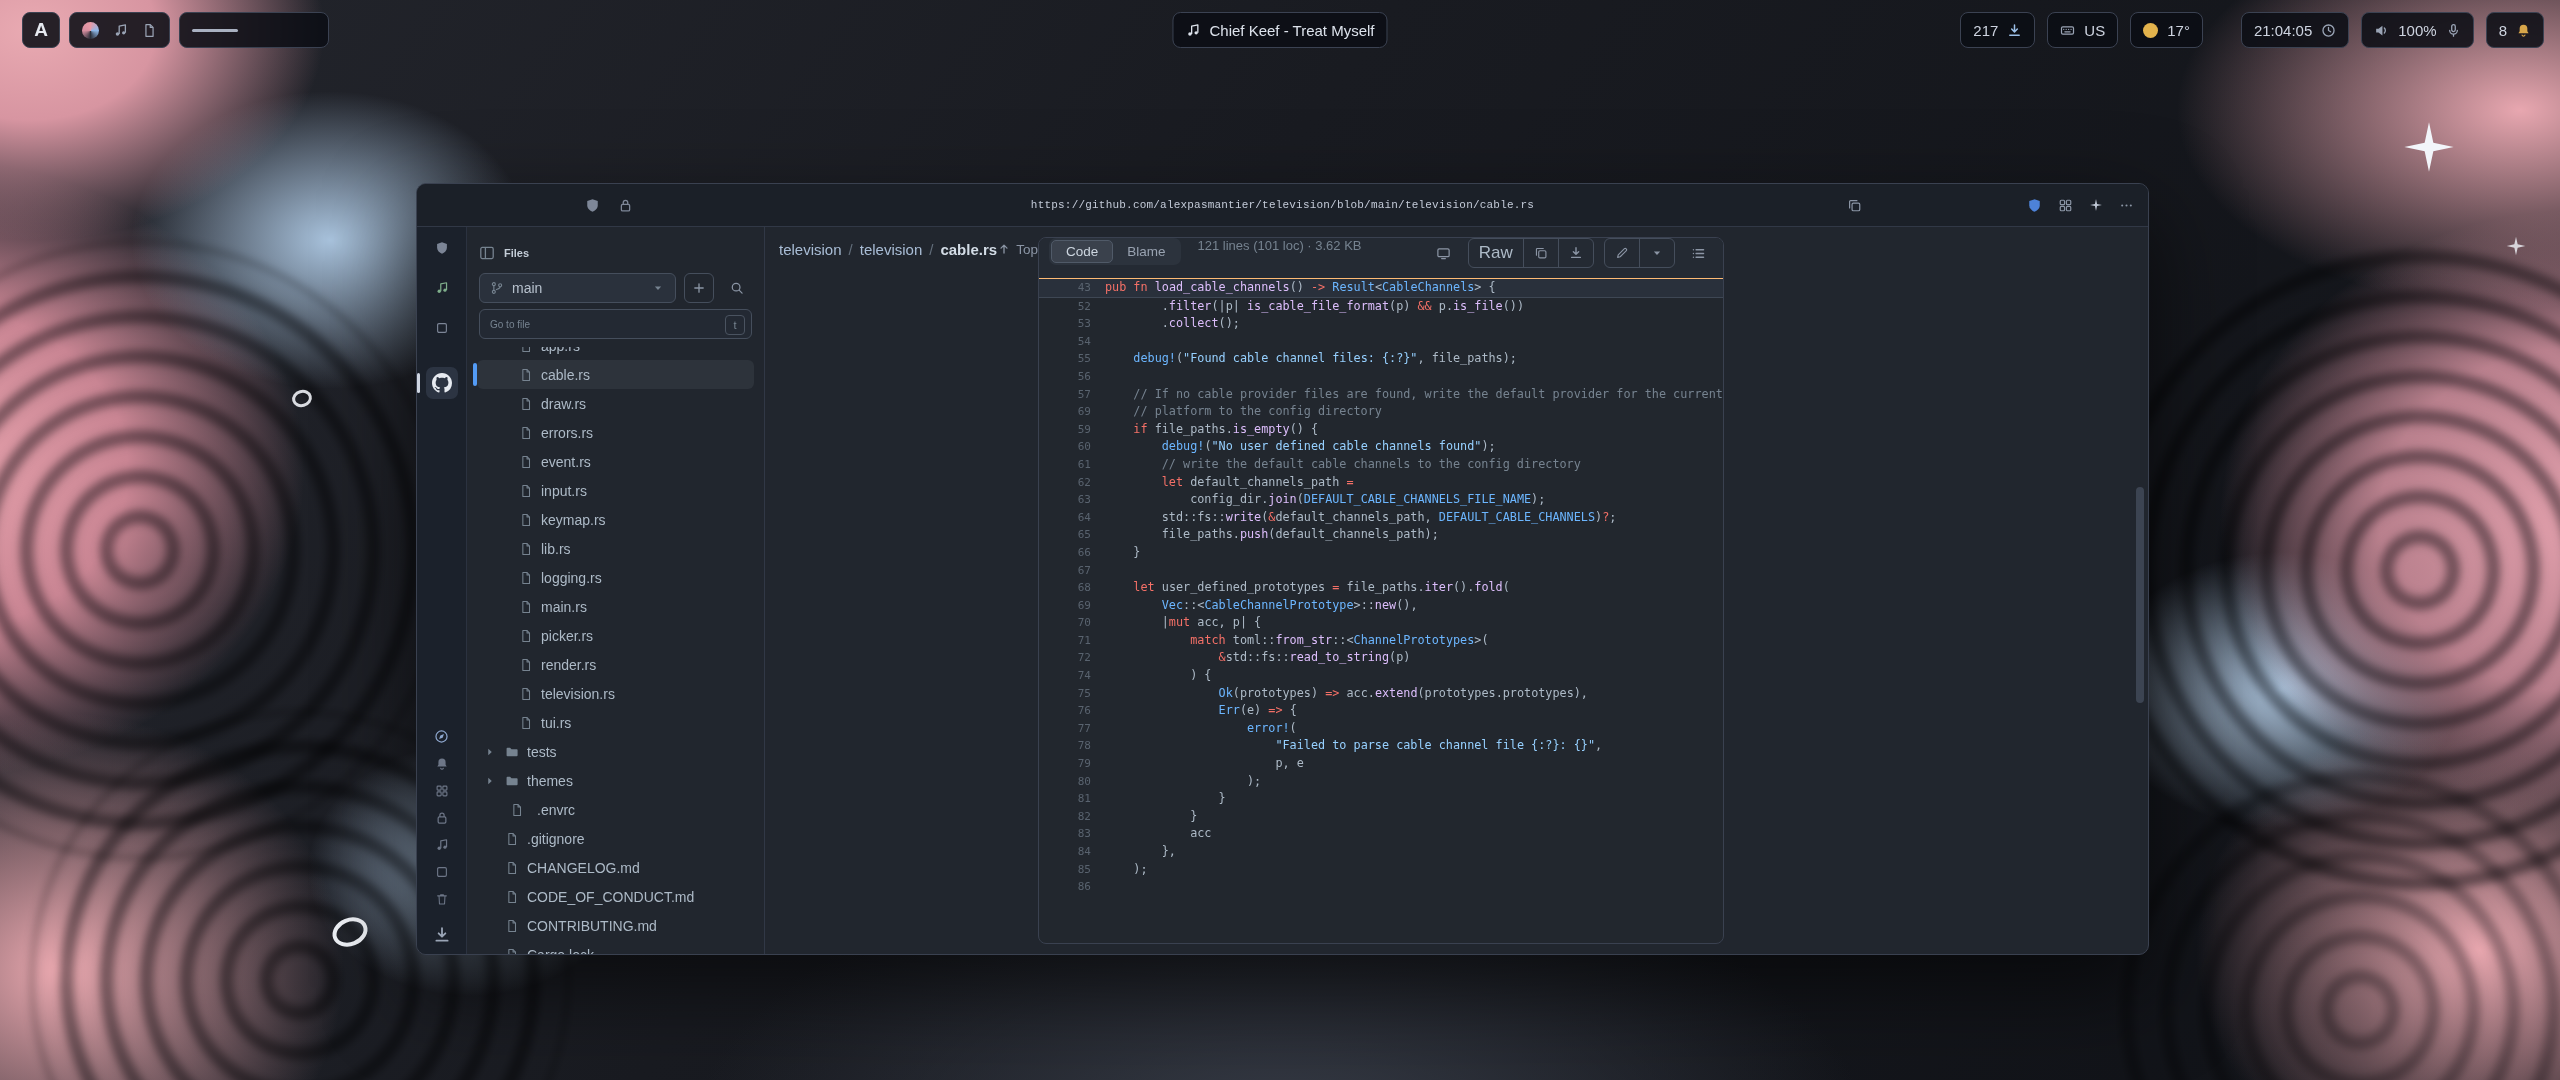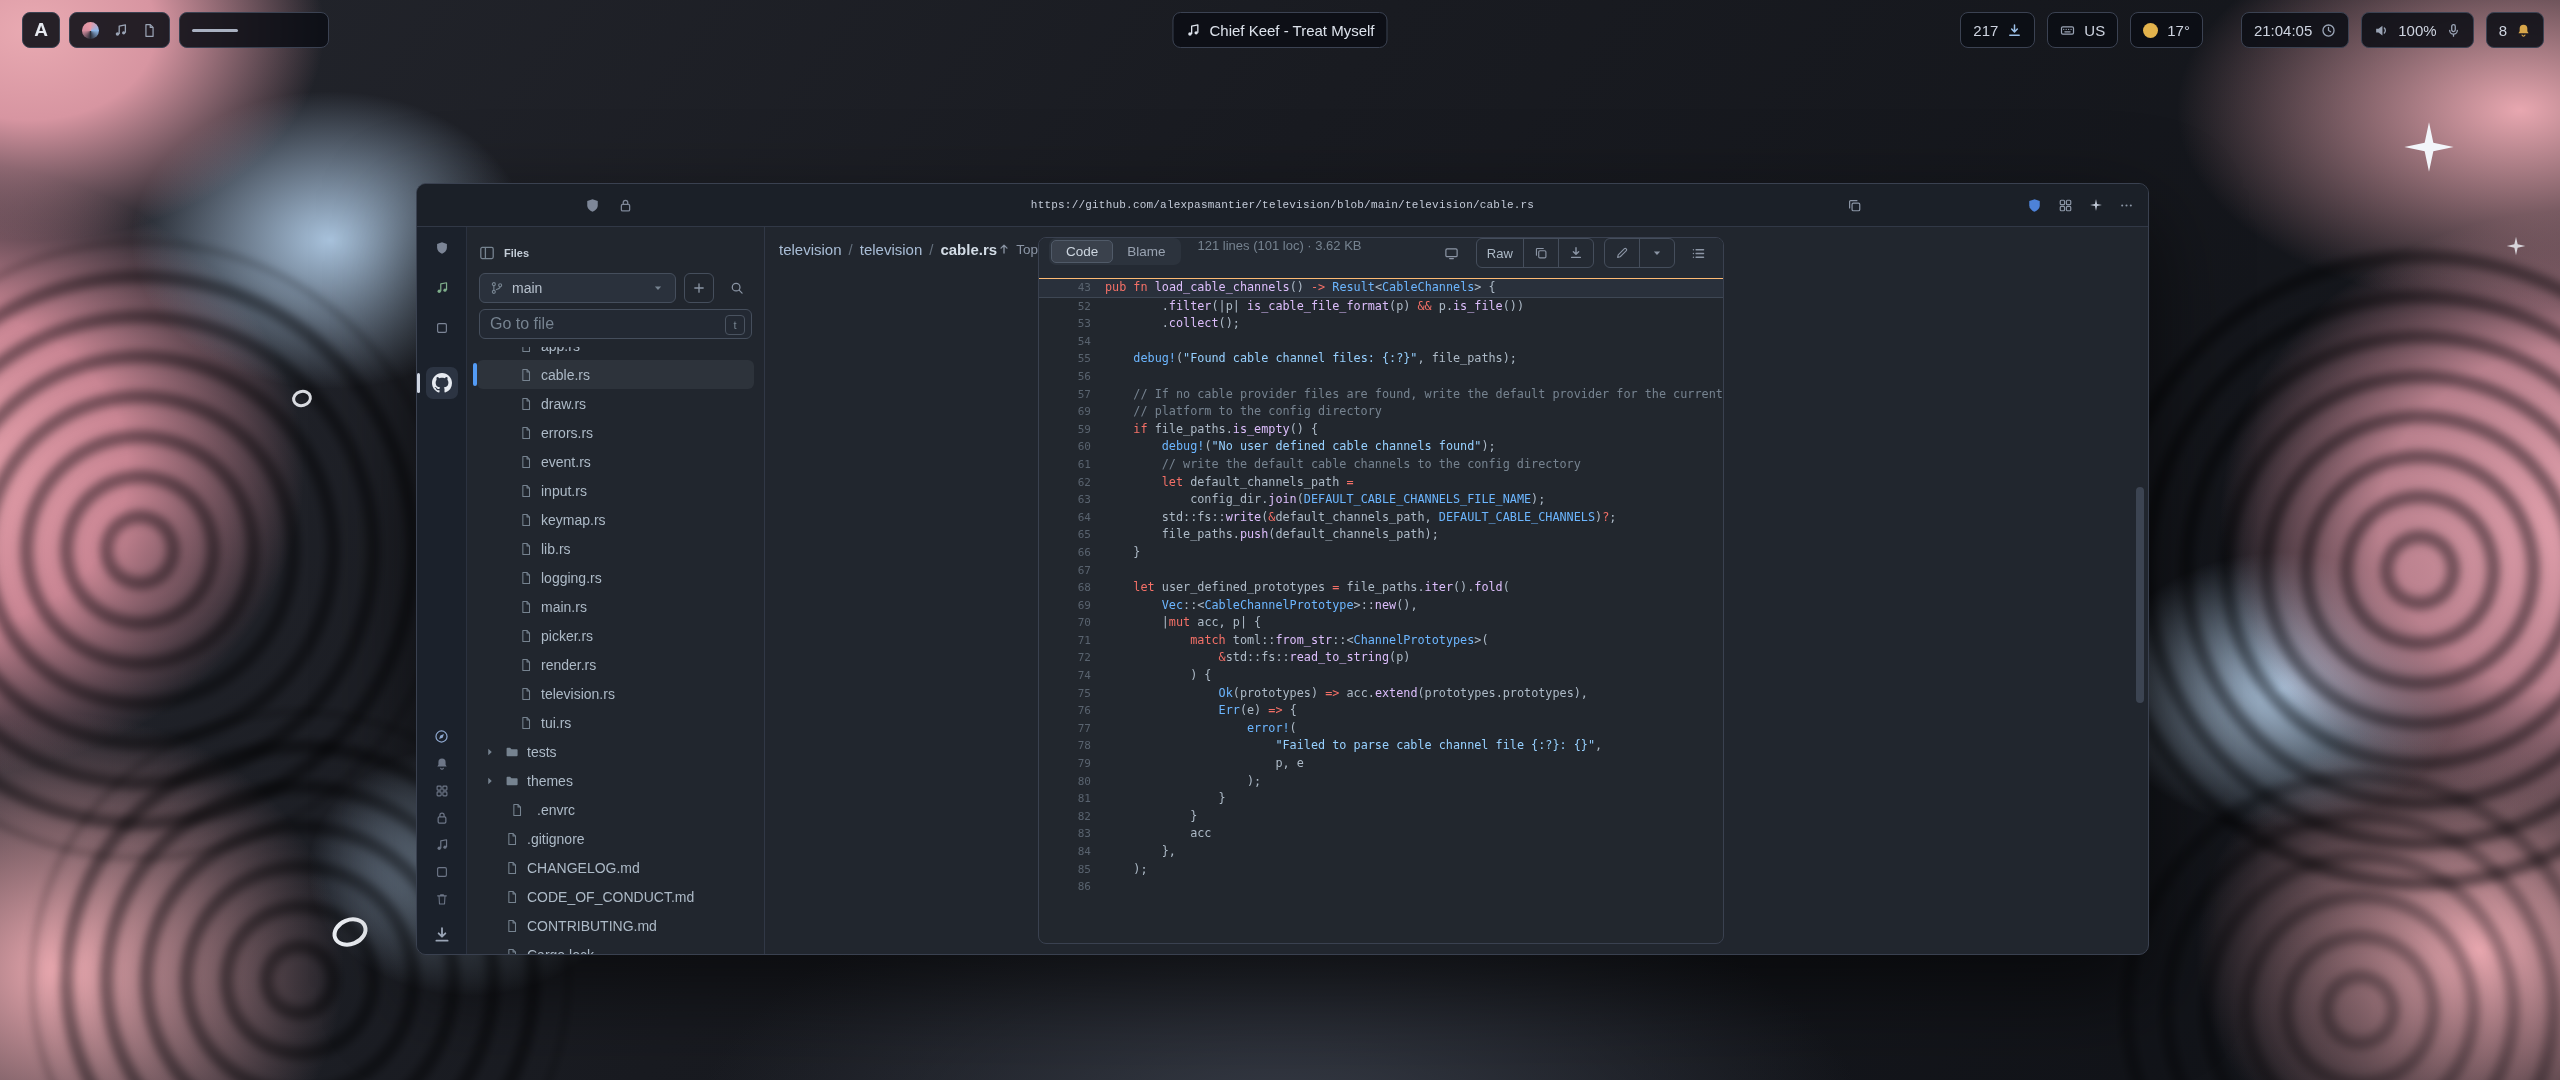--- a/index.html
+++ b/index.html
@@ -129,7 +129,7 @@
   .meta{margin-left:16px;color:#768390;font-size:13px;}
   .cb-actions{margin-left:auto;display:flex;align-items:center;gap:10px;}
   .grp{display:flex;border:1px solid #454e5c;border-radius:6px;overflow:hidden;}
-  .cell{height:28px;display:flex;align-items:center;padding:0 10px;font-size:13px;color:#adbac7;box-sizing:border-box;}
+  .cell{height:28px;display:flex;align-items:center;padding:0 10px;font-size:17px;color:#adbac7;box-sizing:border-box;}
   .cell+.cell{border-left:1px solid #454e5c;}
   .cell .ic{color:#8b95a5;}
   .iconbtn{width:28px;height:28px;display:flex;align-items:center;justify-content:center;color:#8b95a5;}

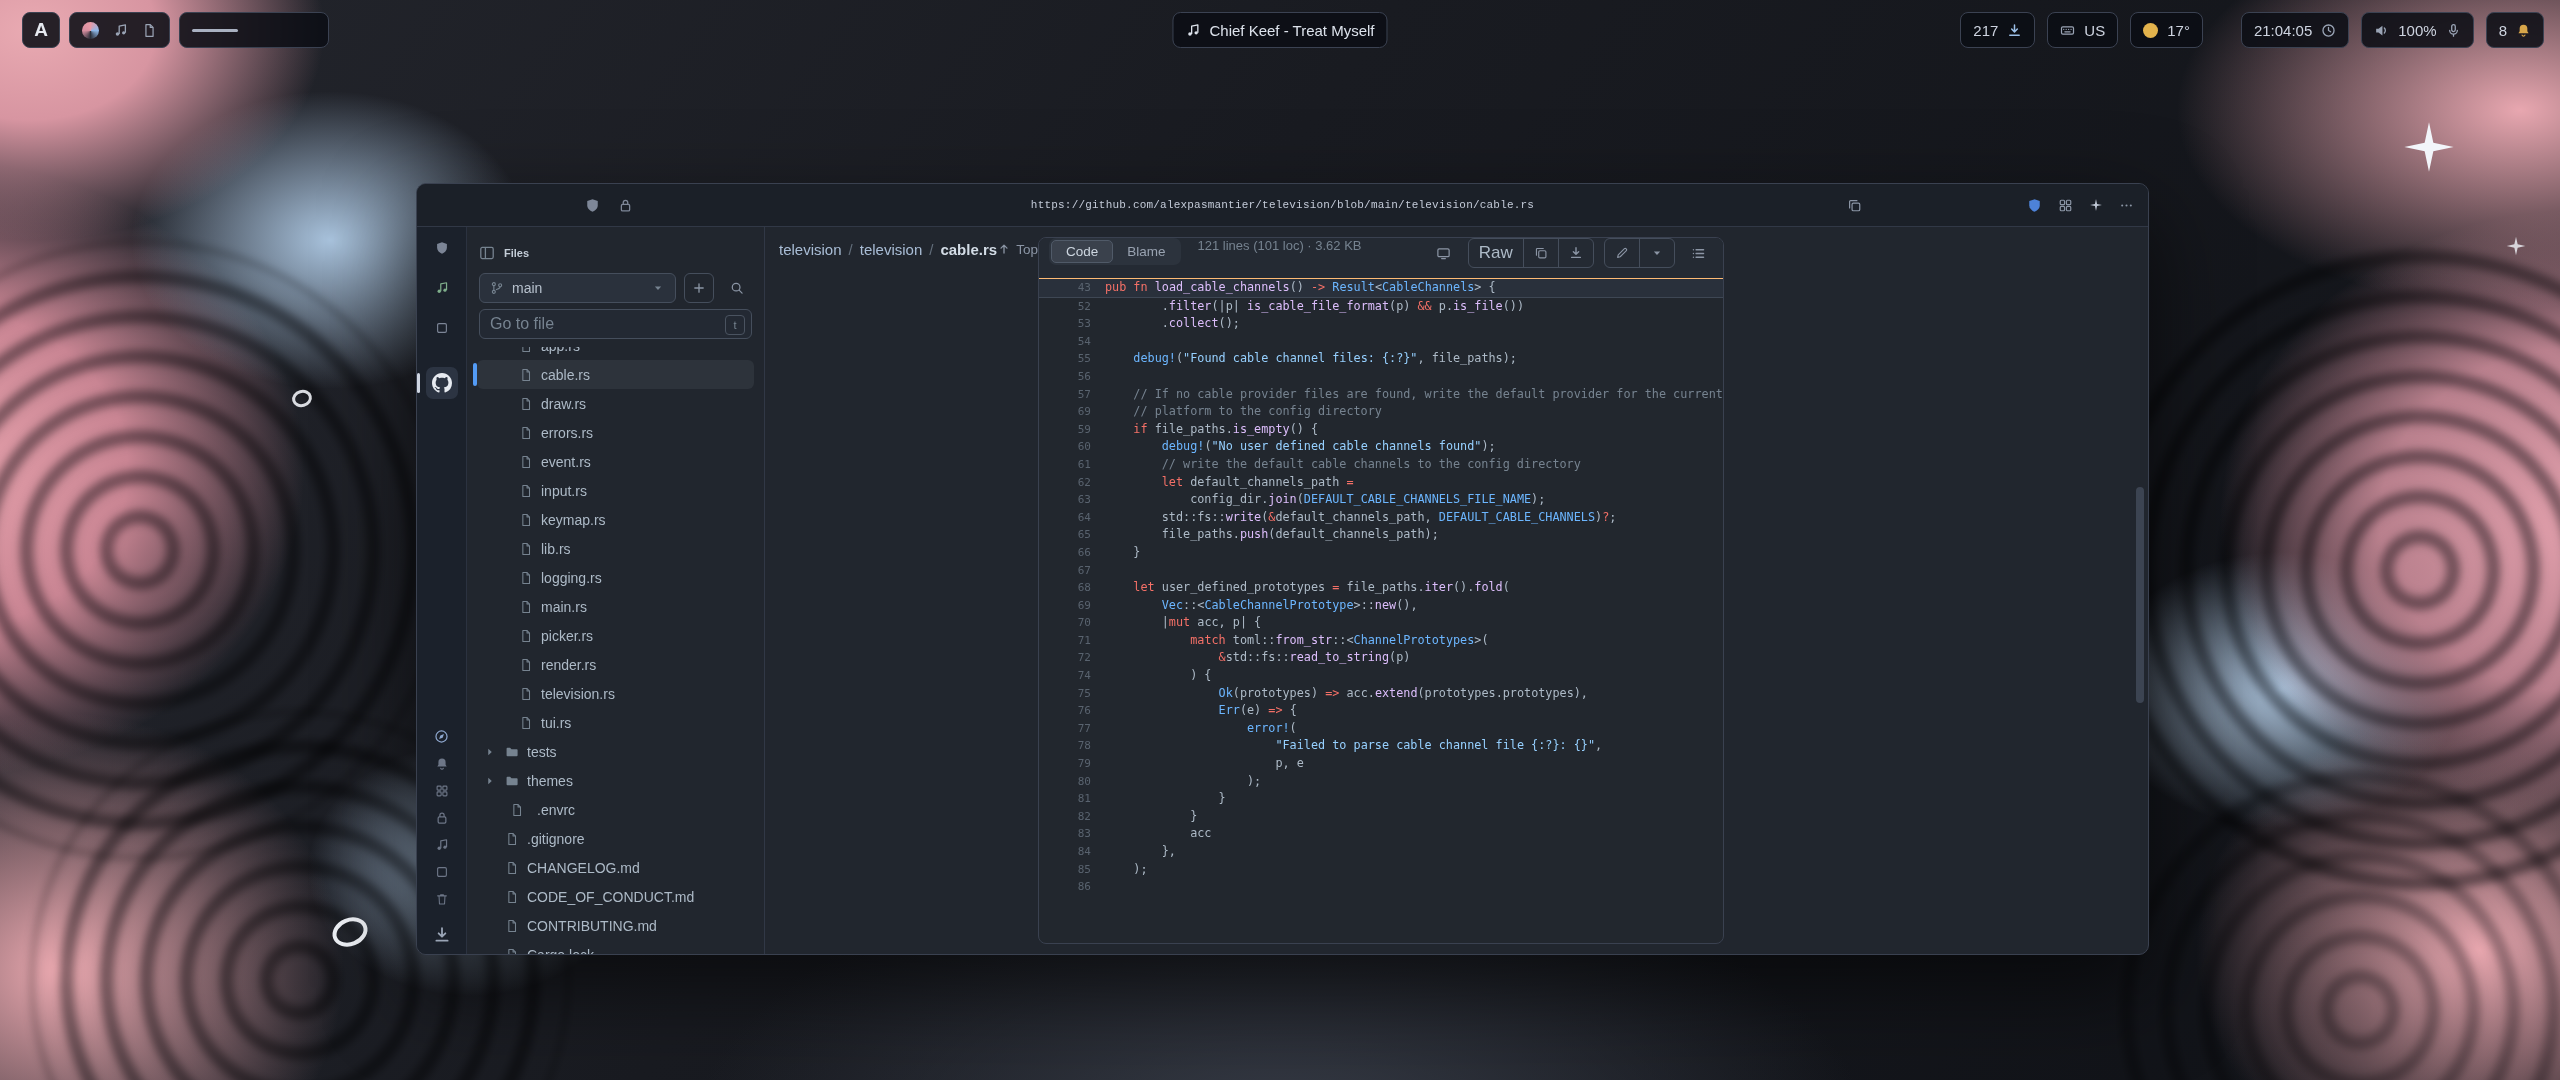--- a/index.html
+++ b/index.html
@@ -98,7 +98,7 @@
   .ghost-btn.boxed{border:1px solid #454e5c;}
   .goto-wrap{position:relative;margin-top:6px;}
   .goto{width:100%;height:30px;background:#232933;border:1px solid #454e5c;border-radius:6px;color:#adbac7;
-        font-size:16px;padding:0 32px 0 10px;box-sizing:border-box;font-family:inherit;outline:none;}
+        font-size:10px;padding:0 32px 0 10px;box-sizing:border-box;font-family:inherit;outline:none;}
   .goto::placeholder{color:#768390;}
   .key-badge{position:absolute;right:7px;top:6px;width:18px;height:18px;border:1px solid #4a5360;border-radius:4px;
              font-size:11px;color:#768390;display:flex;align-items:center;justify-content:center;}

